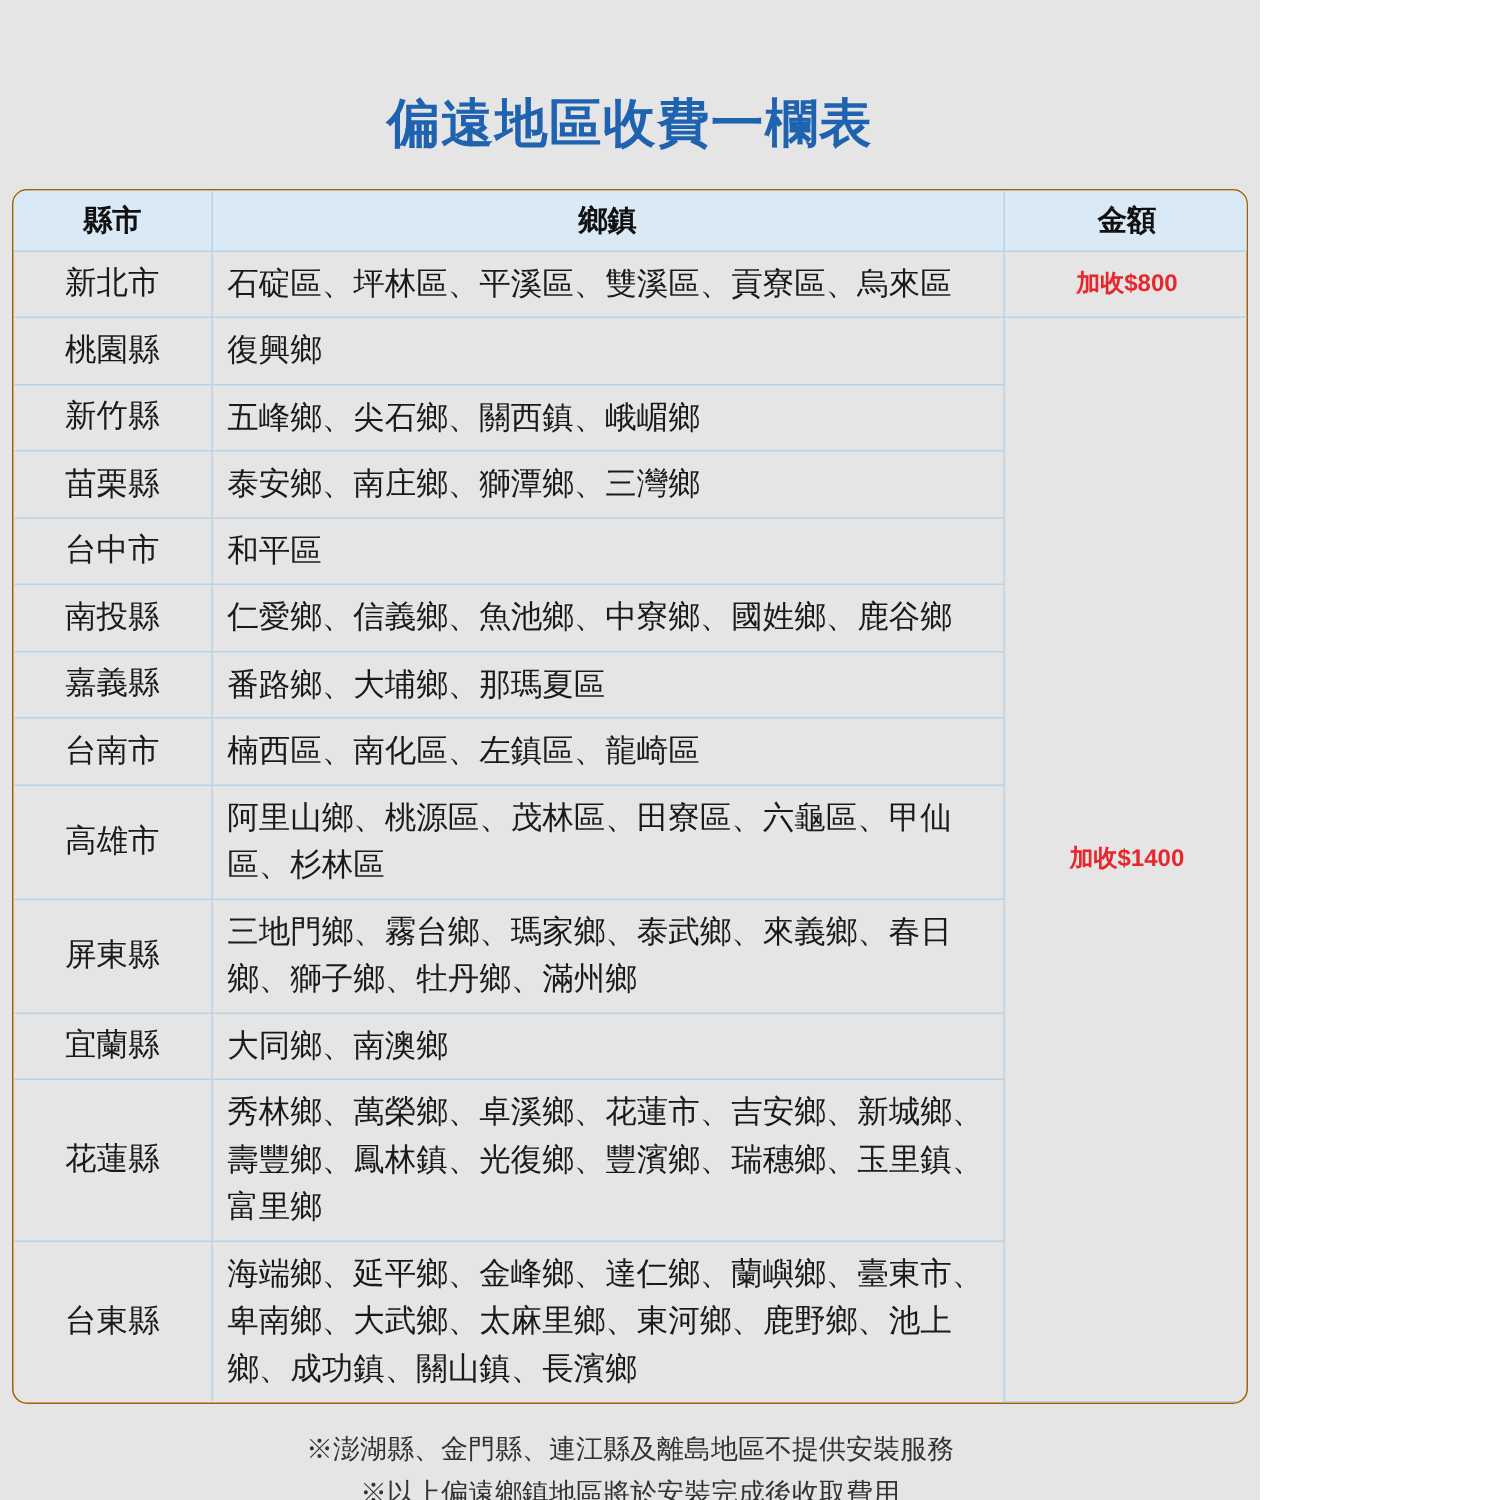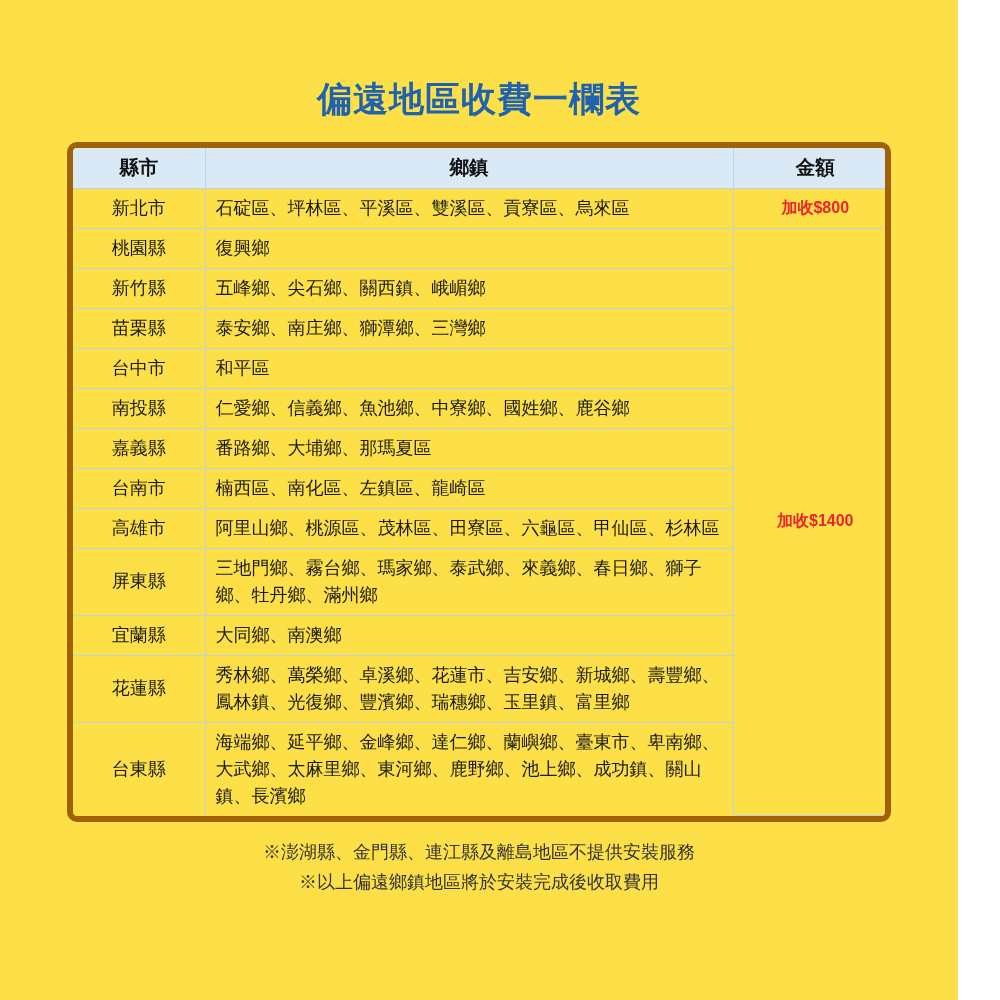--- a/index.html
+++ b/index.html
@@ -11,9 +11,9 @@
   }
   .page {
     position: relative;
-    width: 958px; height: 1000px;
-    background: #fde047;
-    padding: 16px;
+    width: 840px; height: 1000px;
+    background: #e5e5e5;
+    padding: 0;
   }
   .title {
     text-align: center;

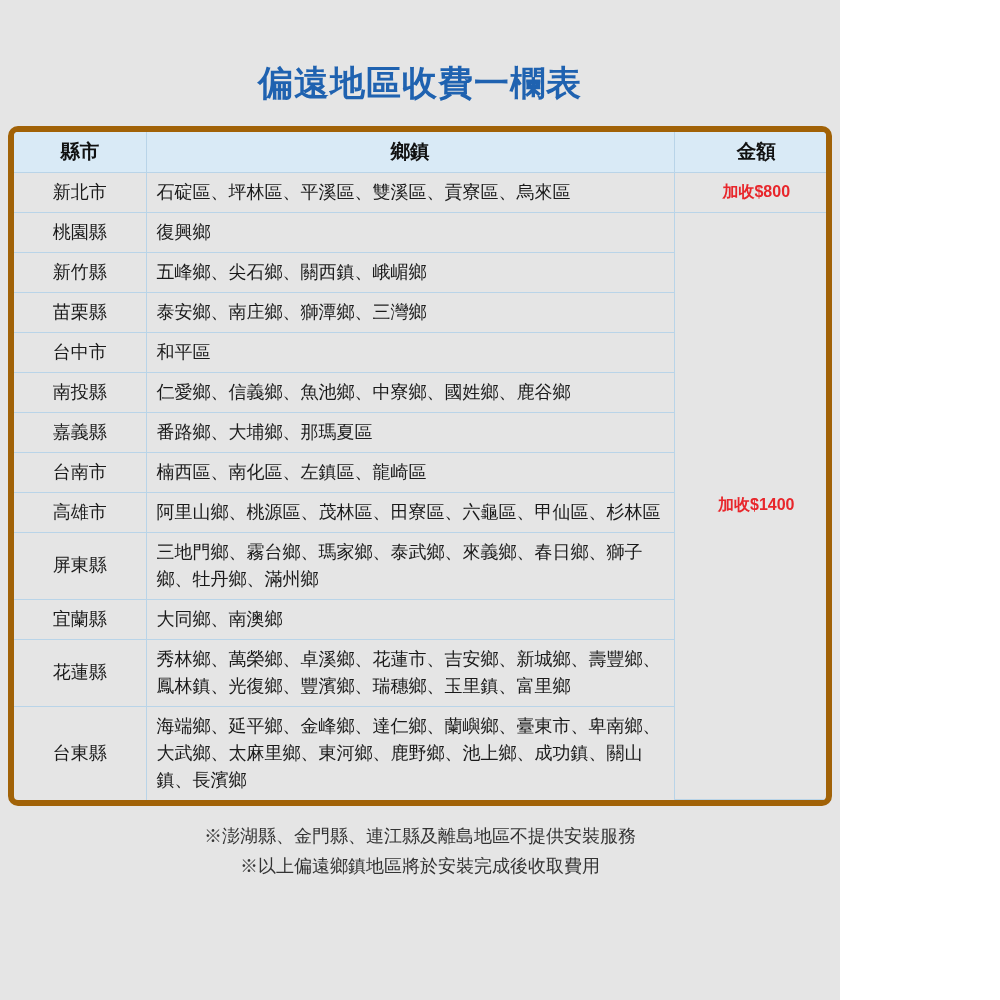--- a/index.html
+++ b/index.html
@@ -74,7 +74,7 @@
   .table-wrap {
     border-radius: 10px;
     overflow: hidden;
-    border: 6px solid #a16207;
+    border: 1px solid #a16207;
   }
   thead th:first-child { border-left: none; }
   thead th:last-child  { border-right: none; margin-top: 10px; }

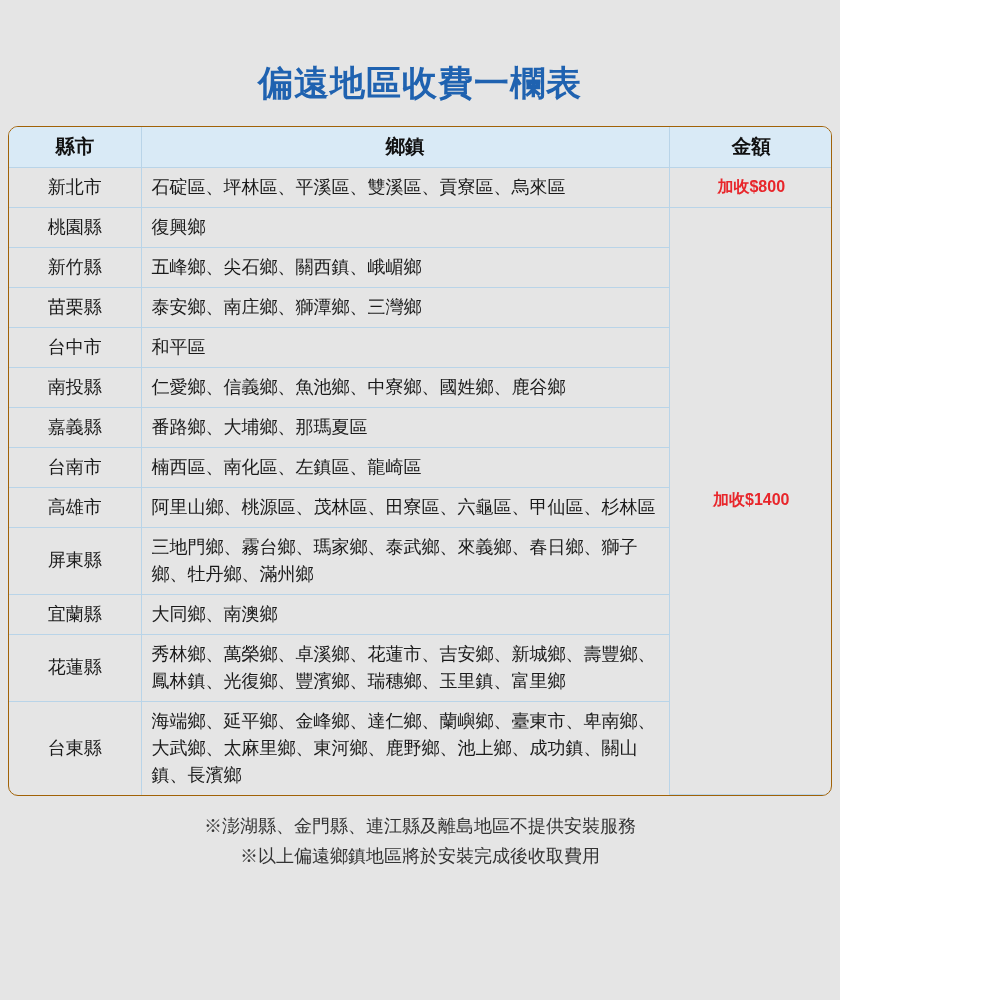--- a/index.html
+++ b/index.html
@@ -39,7 +39,7 @@
 
   th, td {
     border: 1px solid #b9d4e8;
-    font-size: 18px;
+    font-size: 21px;
     color: #1a1a1a;
     vertical-align: middle;
   }

